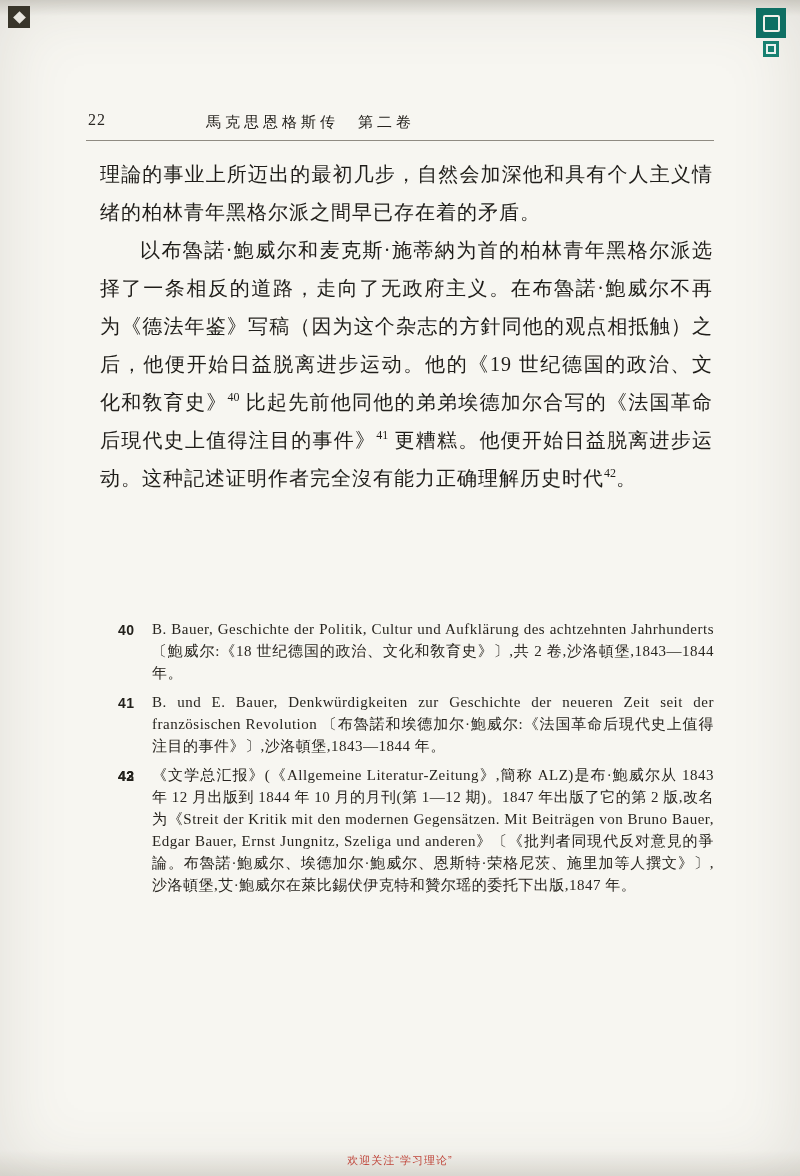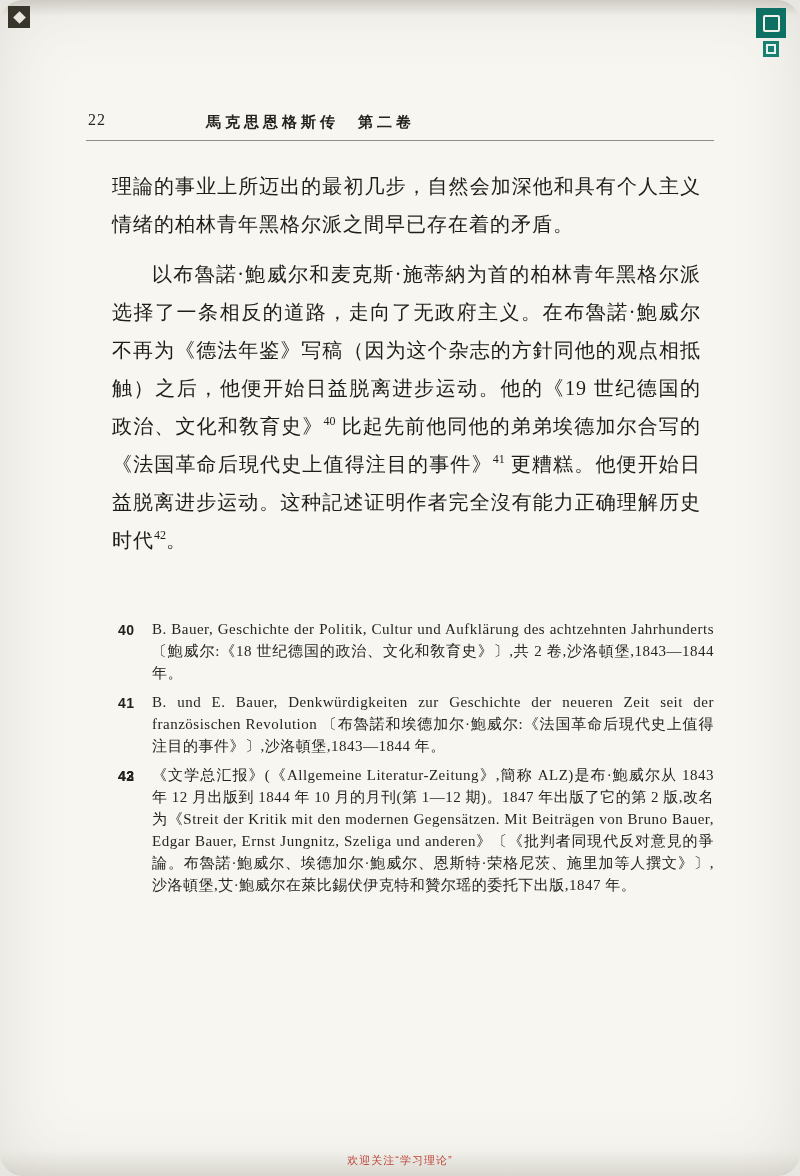--- a/index.html
+++ b/index.html
@@ -13,7 +13,6 @@
     position:absolute;inset:0;
     background:linear-gradient(180deg,#d8d6cf 0px,#f7f6f1 16px,#f7f6f1 1150px,#e3e1da 1176px);
     box-shadow:inset 0 0 70px rgba(92,86,70,0.14);
-    border-radius:23px;
   }
   
   .stamp{position:absolute;display:flex;align-items:center;justify-content:center;}

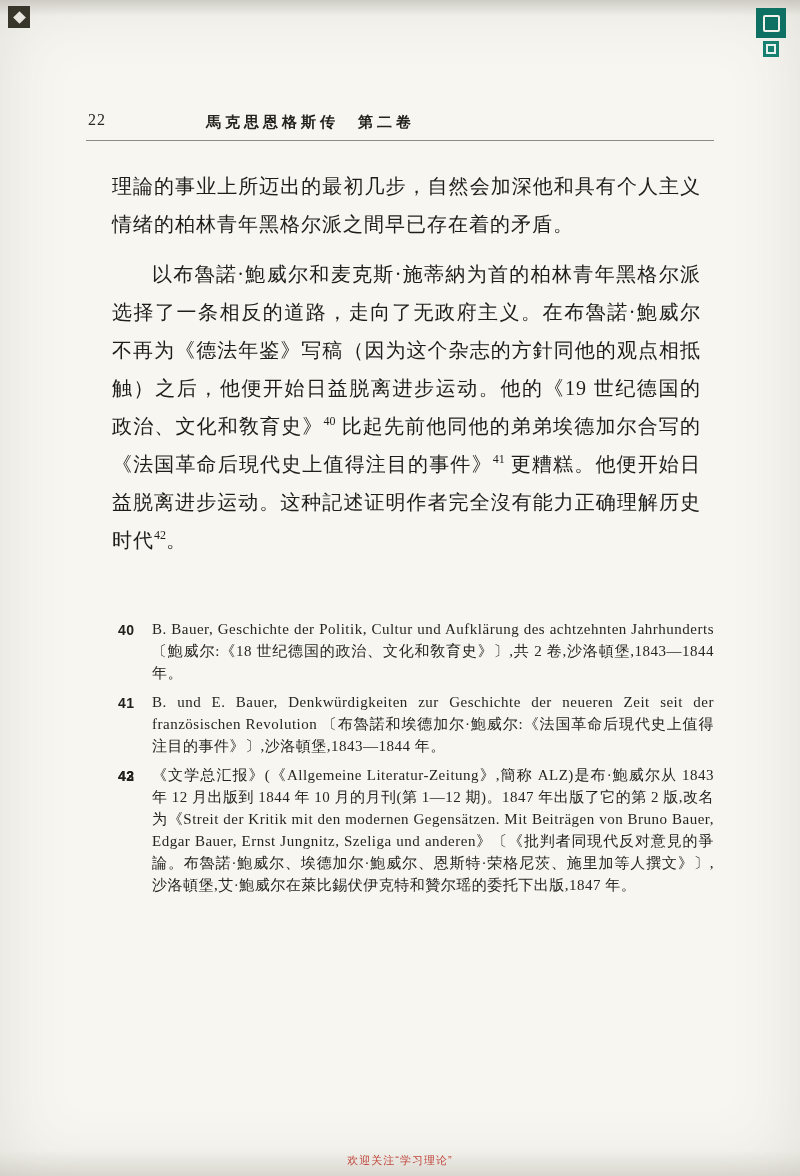--- a/index.html
+++ b/index.html
@@ -26,7 +26,7 @@
   
   .running-header{position:absolute;top:111px;left:88px;width:626px;height:22px;}
   .page-number{position:absolute;left:0;top:0;font-size:16px;letter-spacing:1px;color:#2a2723;}
-  .header-title{position:absolute;left:118px;top:2px;font-size:15px;font-weight:bold;letter-spacing:4px;color:#26231e;}
+  .header-title{position:absolute;left:118px;top:2px;font-size:15px;font-weight:normal;letter-spacing:4px;color:#26231e;}
   .header-rule{position:absolute;top:140px;left:86px;width:628px;height:1px;background:#8f8b82;}
 
   

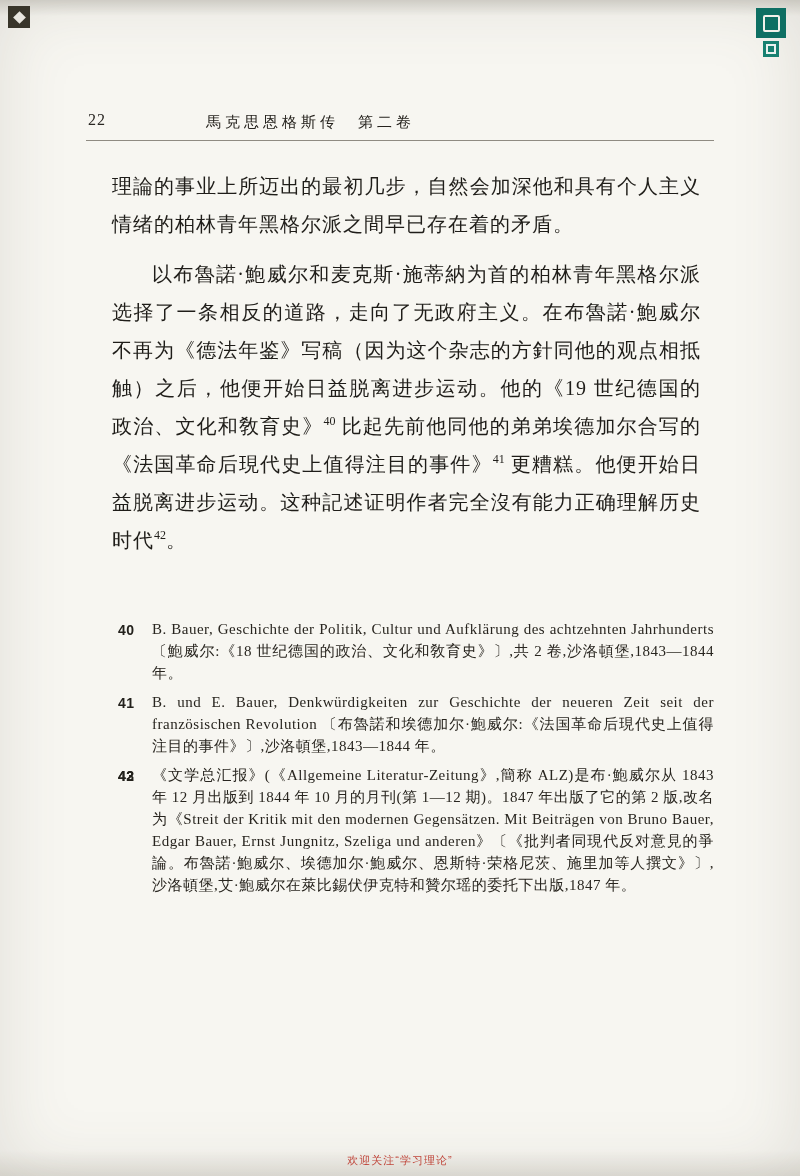--- a/index.html
+++ b/index.html
@@ -35,7 +35,7 @@
     font-size:20px;line-height:38px;letter-spacing:1px;
     text-align:justify;color:#1f1d19;
   }
-  .body-text p{margin:12px;}
+  .body-text p{margin:0;}
   .body-text p.indent{text-indent:2em;}
   .body-text sup{font-size:12px;line-height:0;vertical-align:super;letter-spacing:0;}
 

